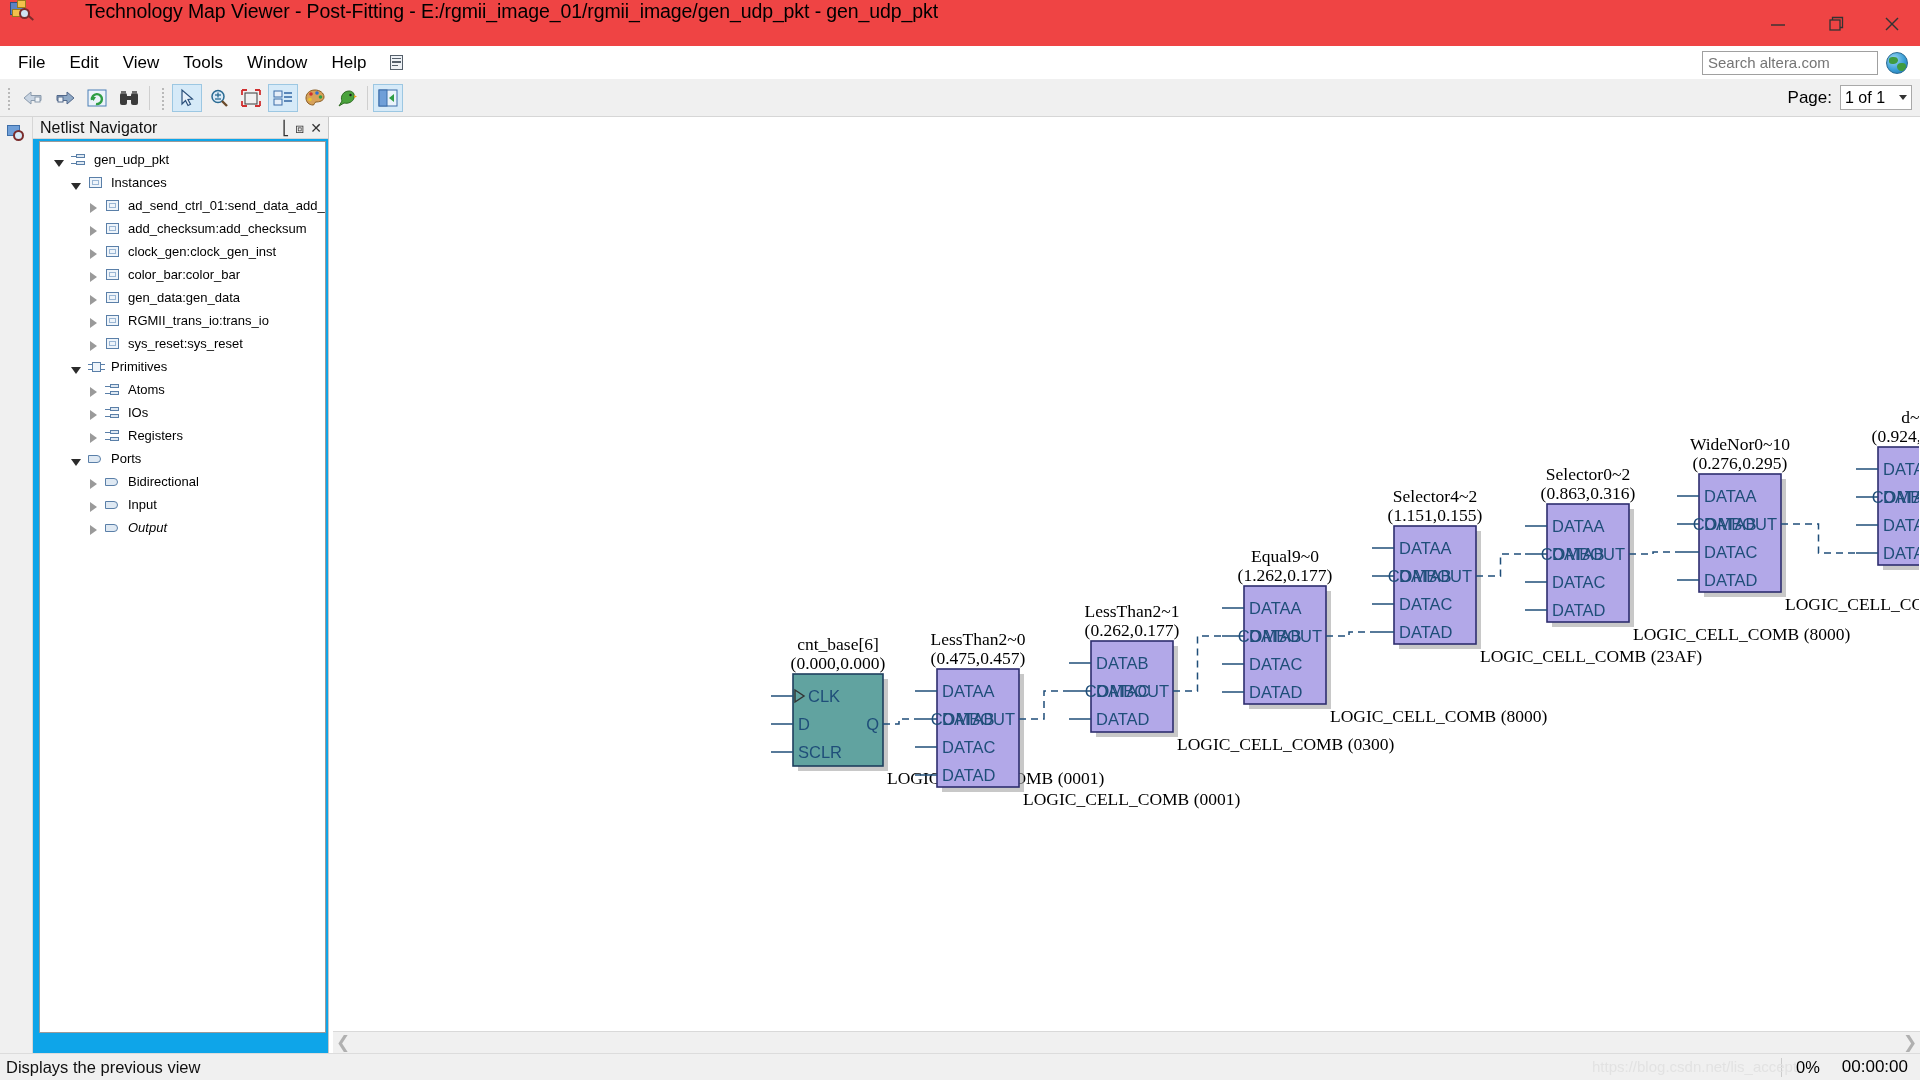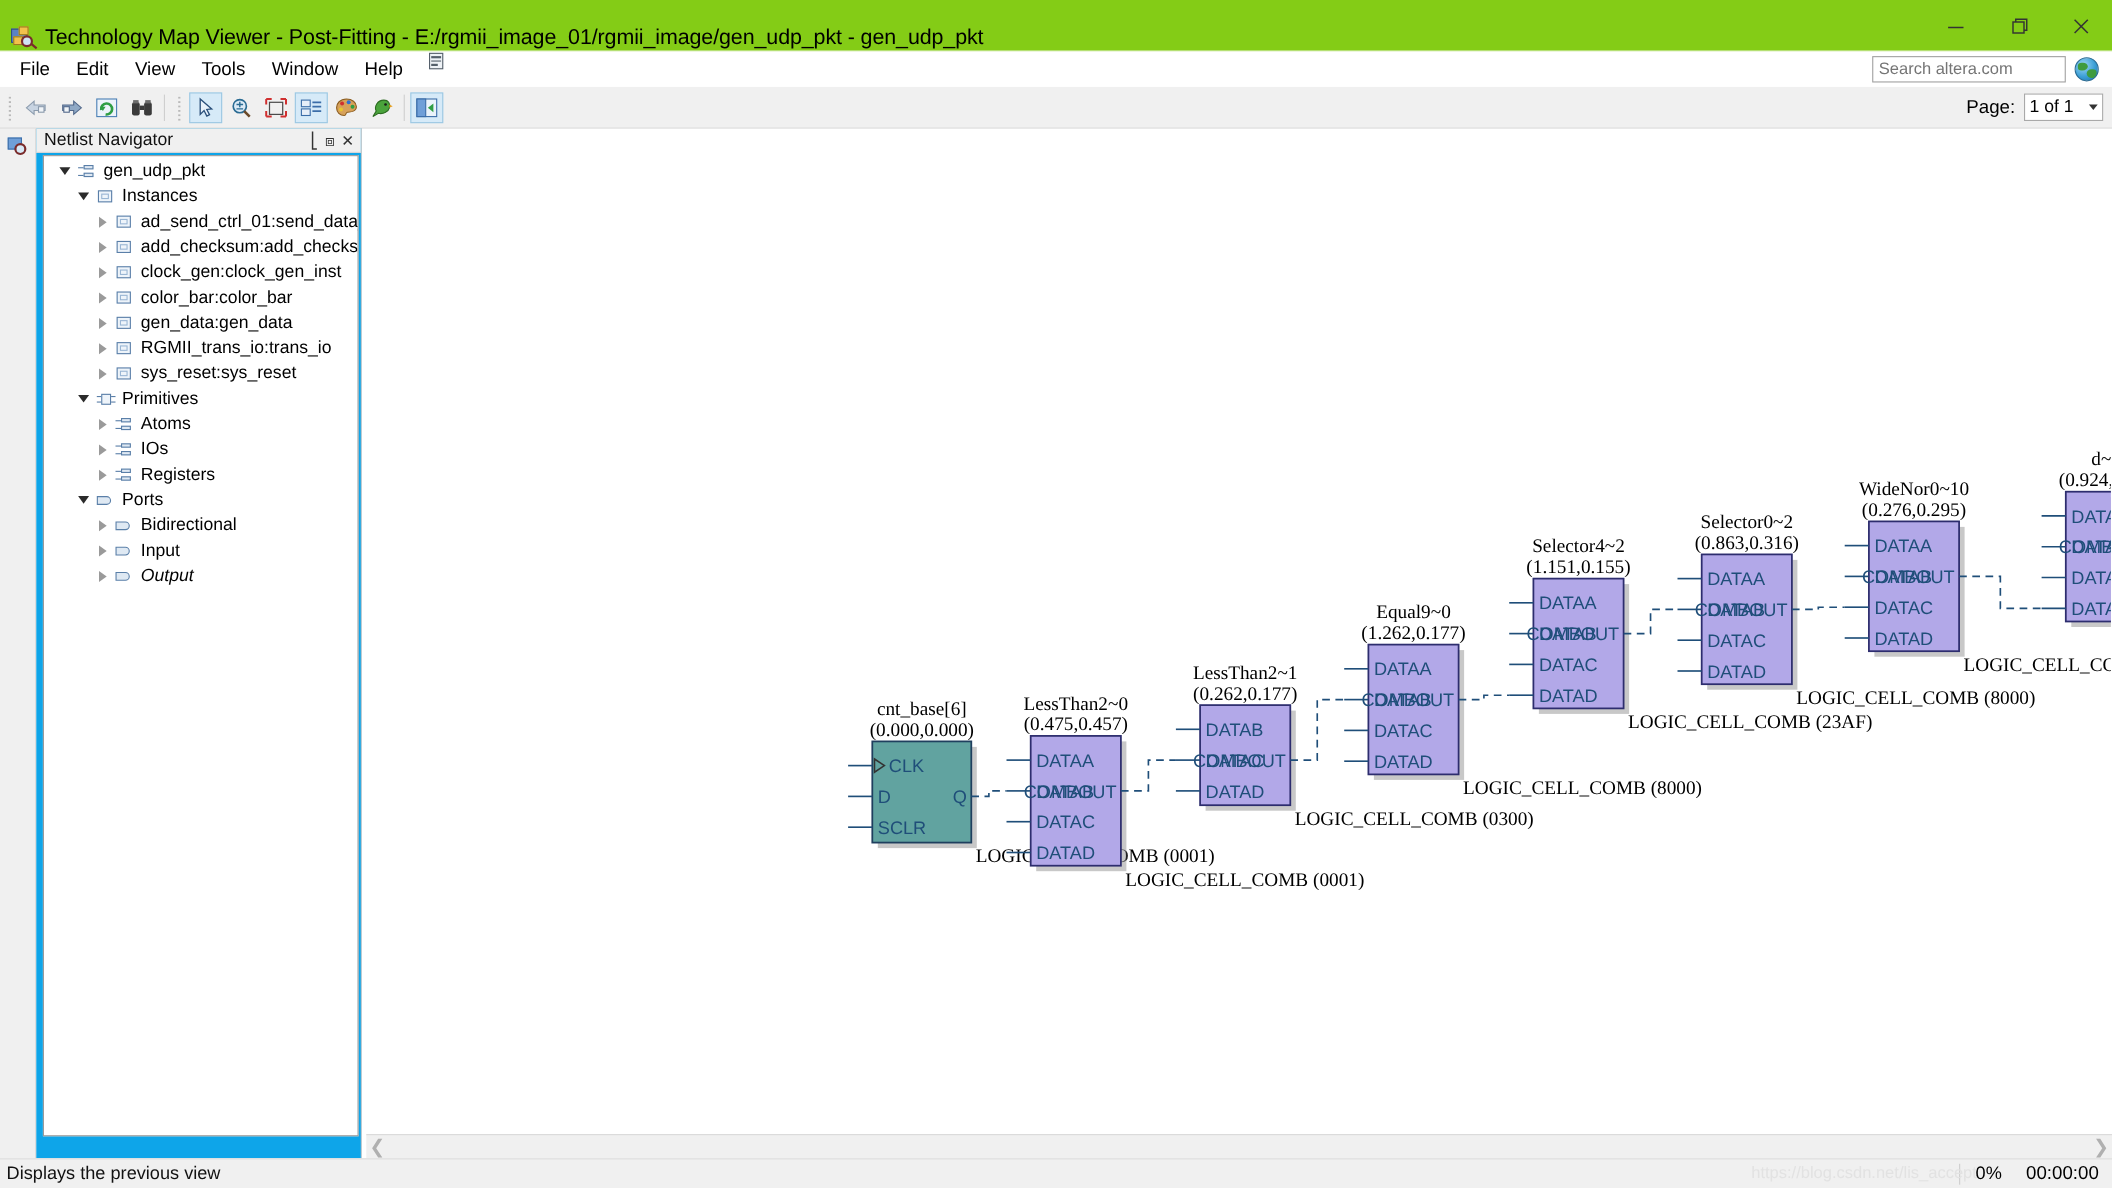--- a/index.html
+++ b/index.html
@@ -14,10 +14,11 @@
   }
   
   #titlebar {
-    height:47px; background:#84cc16;
-    display:flex; align-items:flex-end;
+    height:47px; background:#ef4444;
+    display:flex; align-items:flex-start;
     border-bottom:1px solid #fff;
     position:relative;
+    gap:44px;
   }
   #app-icon {
     width:22px;height:22px;margin-left:10px;margin-right:9px;

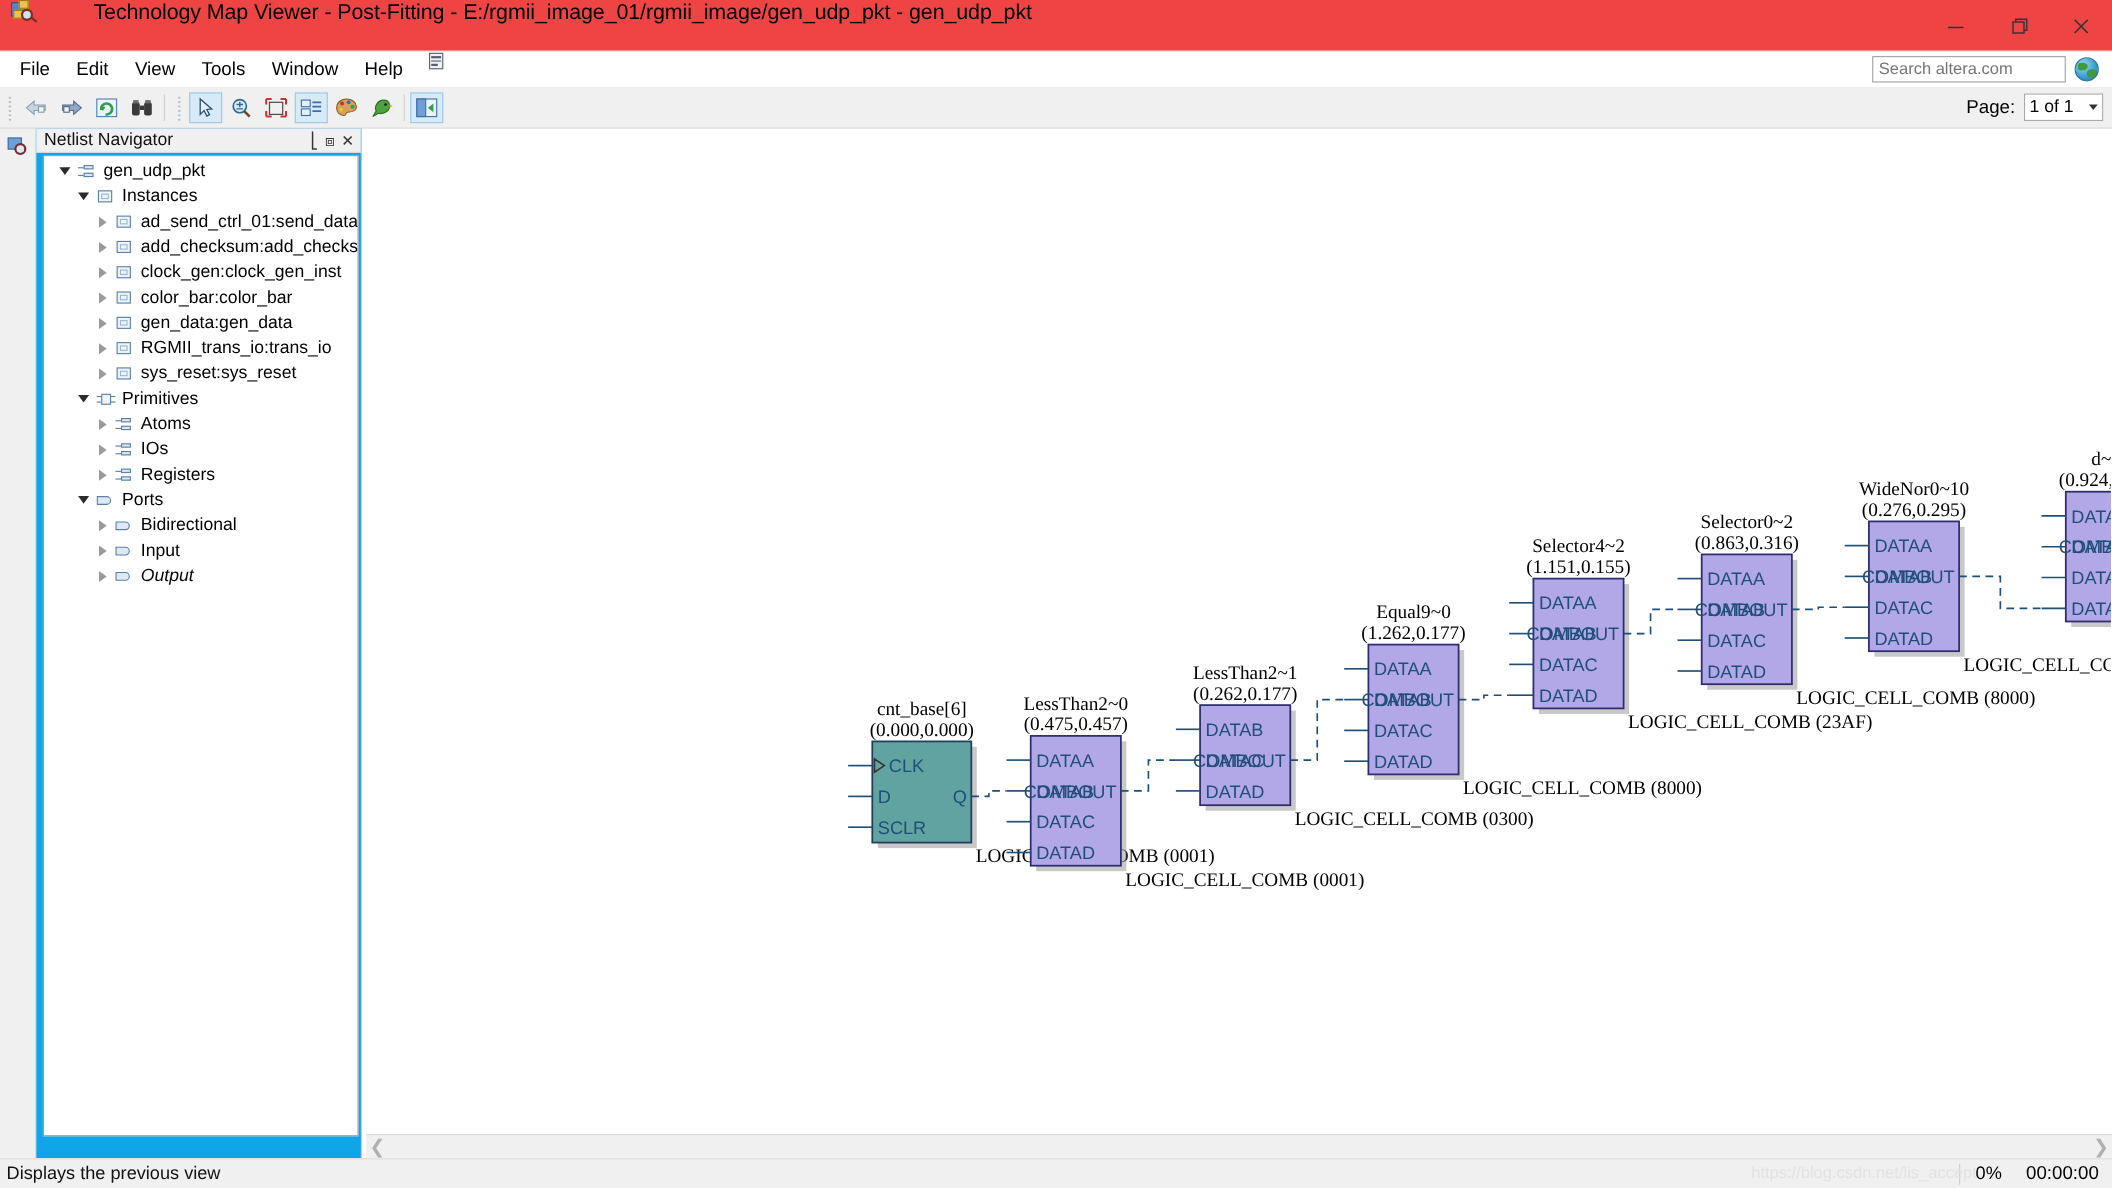--- a/index.html
+++ b/index.html
@@ -37,7 +37,7 @@
   .winbtn svg { display:block; }
   
   #menubar {
-    height:32px; background:#ffffff; display:flex; 
+    height:32px; background:#ffffff; display:flex; align-items:center;
     position:relative; border-bottom:1px solid #ffffff;
   }
   .menu-item { padding:0 12px; font-size:17px; line-height:32px; color:#000; cursor:default; }

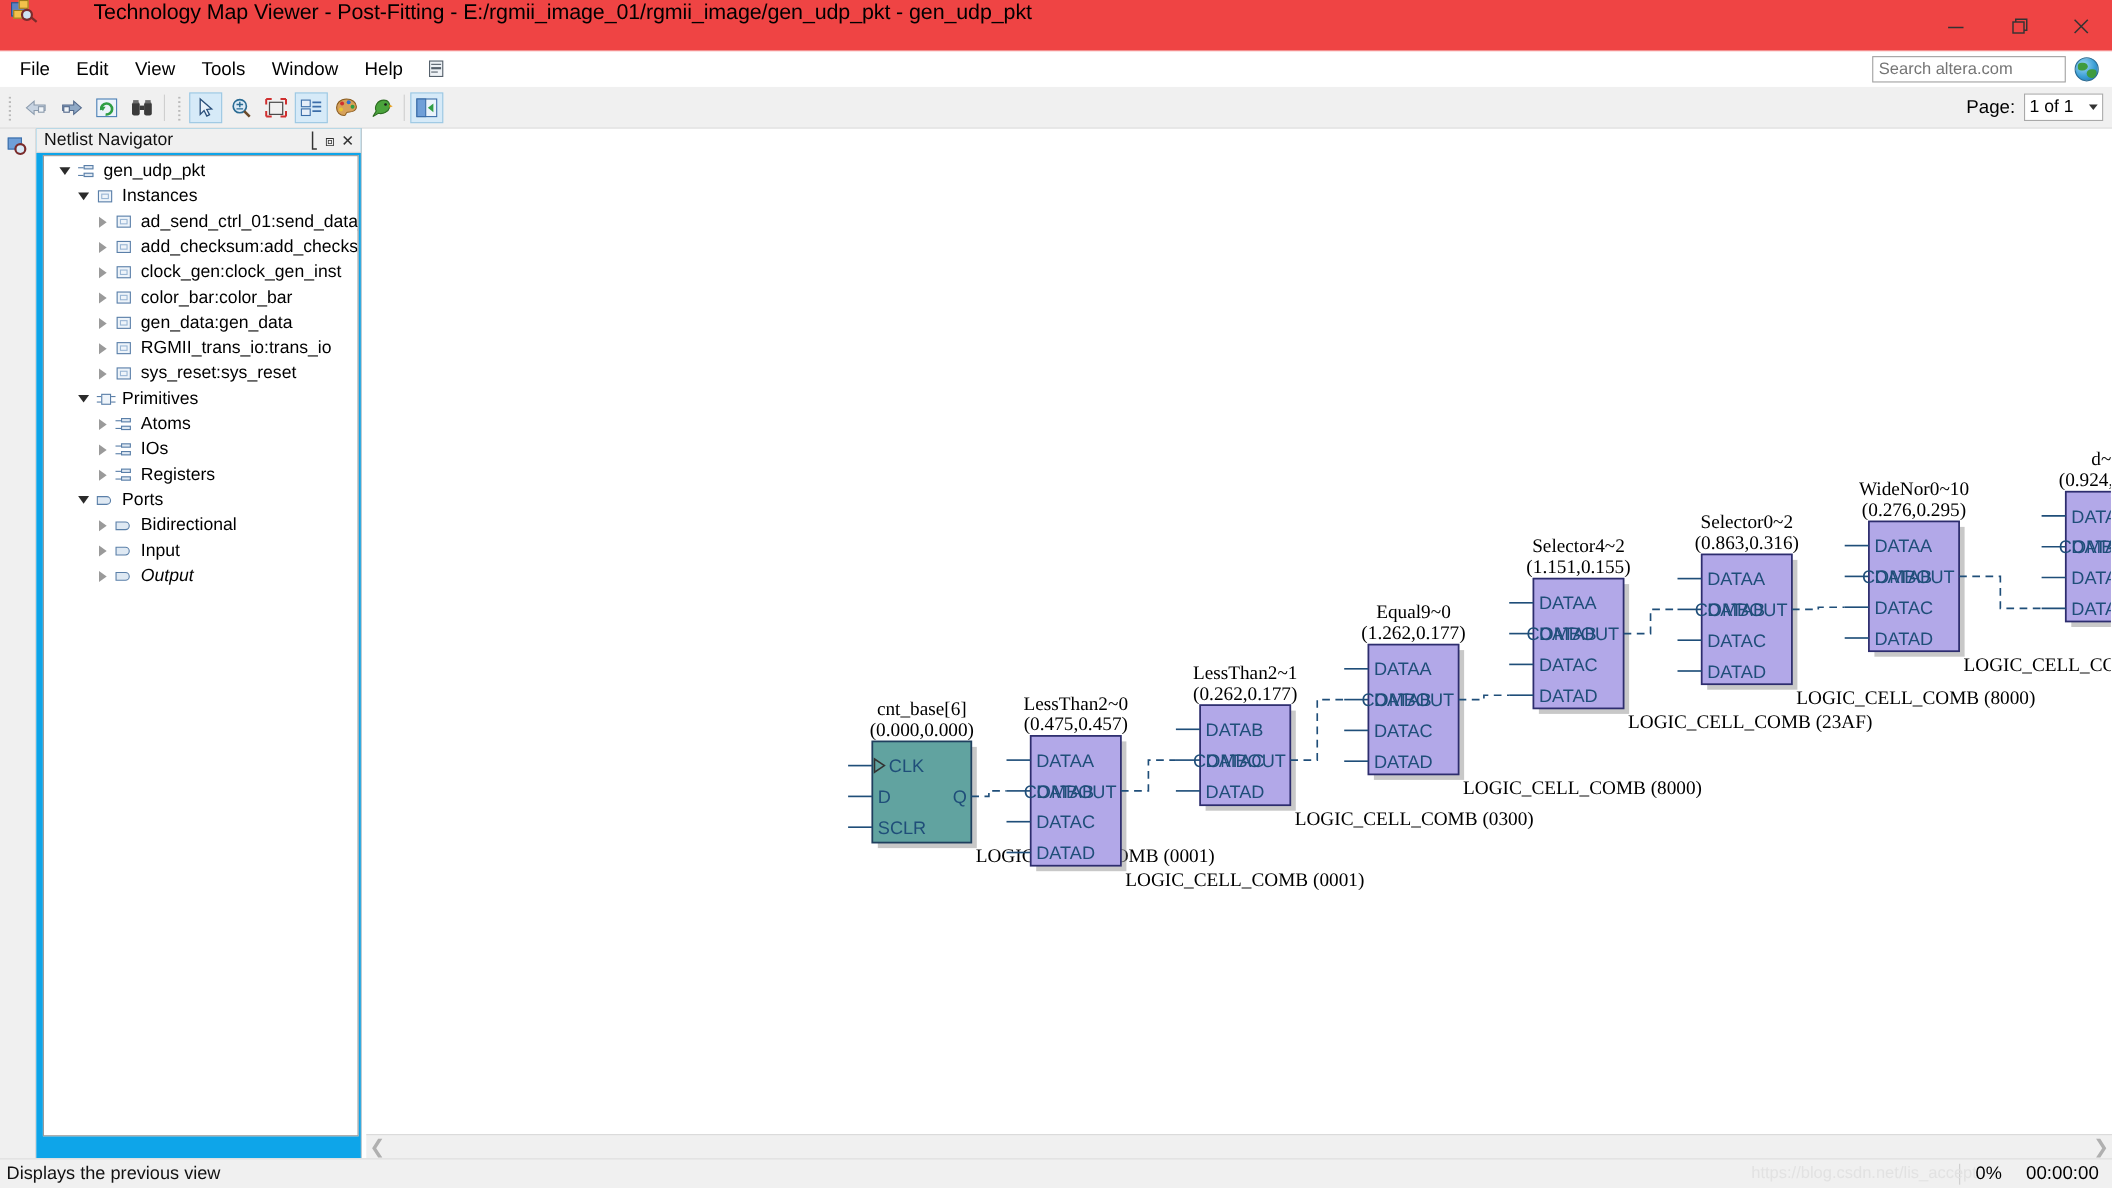--- a/index.html
+++ b/index.html
@@ -92,7 +92,7 @@
   #nav-title .tools{margin-left:auto;display:flex;align-items:center;gap:6px;padding-right:6px;}
   .pinico{font-size:14px;color:#333;line-height:1;}
   #nav-tree { flex:1; background:#fff; border:1px solid #9a9a9a; margin:2px 2px 20px 6px; overflow:hidden; padding-top:2px;}
-  .tnode { display:flex; align-items:center; height:23px; white-space:nowrap; font-size:16px; }
+  .tnode { display:flex; align-items:flex-end; height:23px; white-space:nowrap; font-size:13px; }
   .tw { width:22px; display:flex; align-items:center; justify-content:center; flex:0 0 auto;}
   .chev-d{width:0;height:0;border-left:5px solid transparent;border-right:5px solid transparent;border-top:7px solid #2b2b2b;}
   .chev-r{width:0;height:0;border-top:5px solid transparent;border-bottom:5px solid transparent;border-left:7px solid #9a9a9a;}

